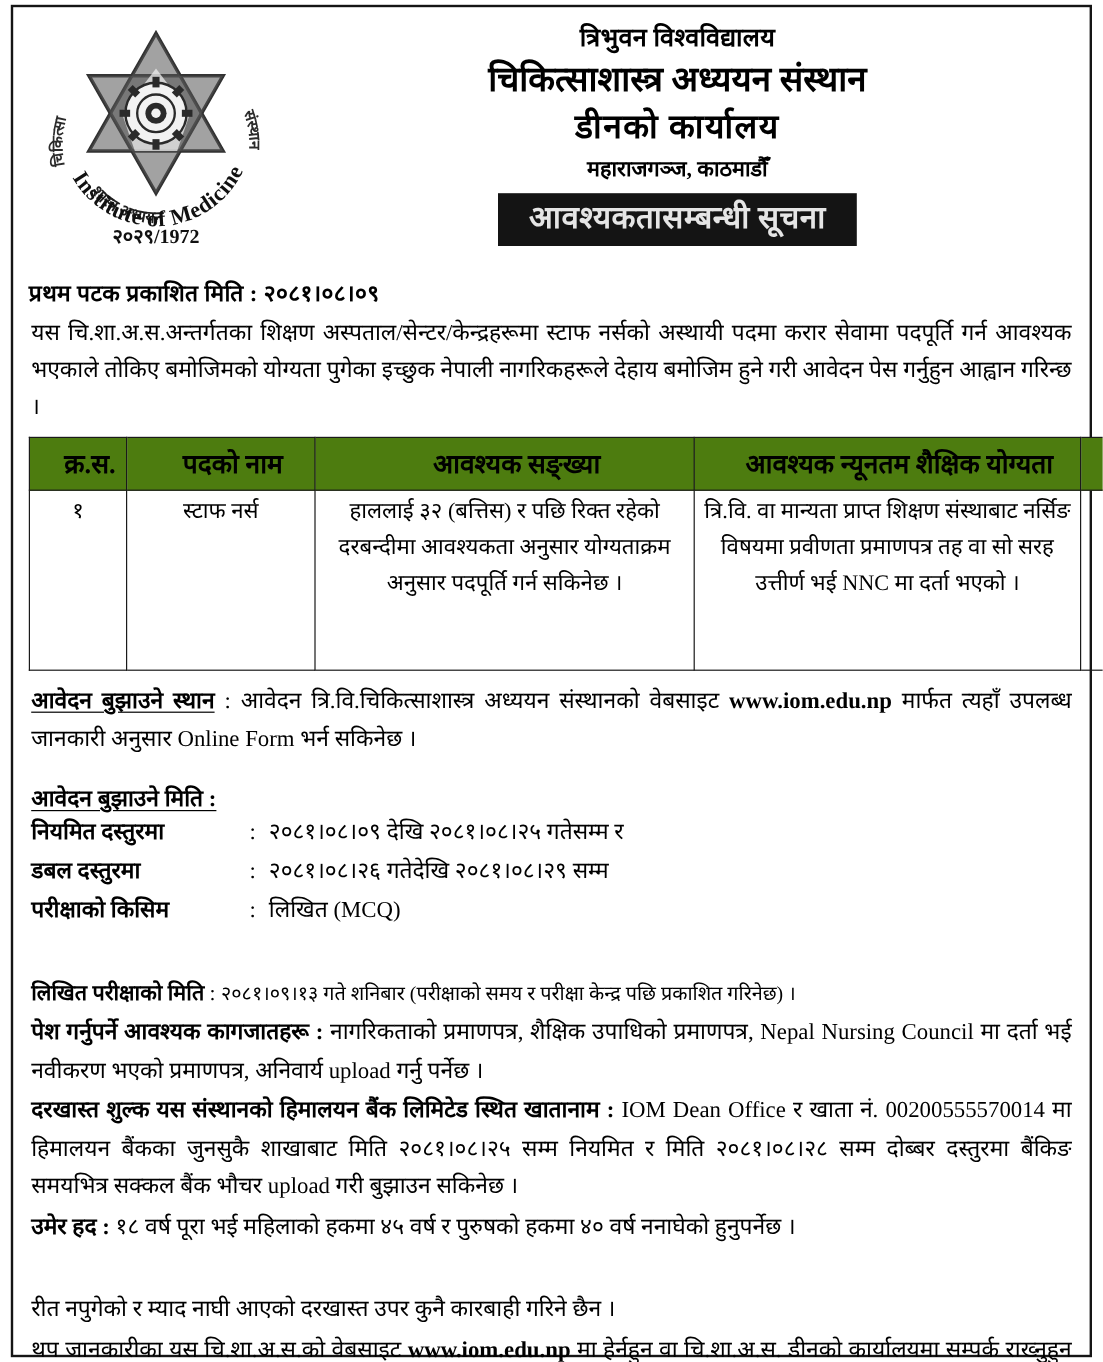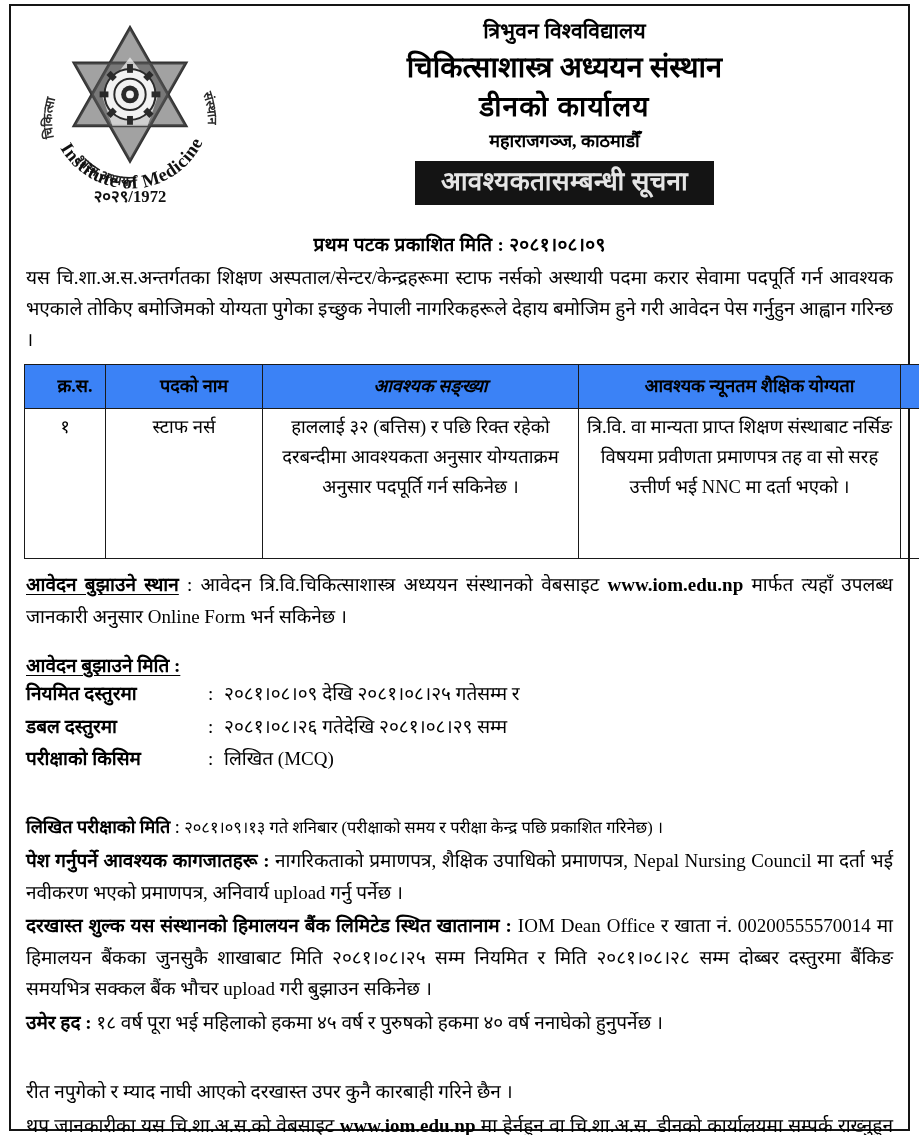--- a/index.html
+++ b/index.html
@@ -101,7 +101,7 @@
 
   
   .pub-date {
-    text-align: center;
+    text-align: left;
     font-size: 19px;
     font-weight: 700;
     letter-spacing: .3px;

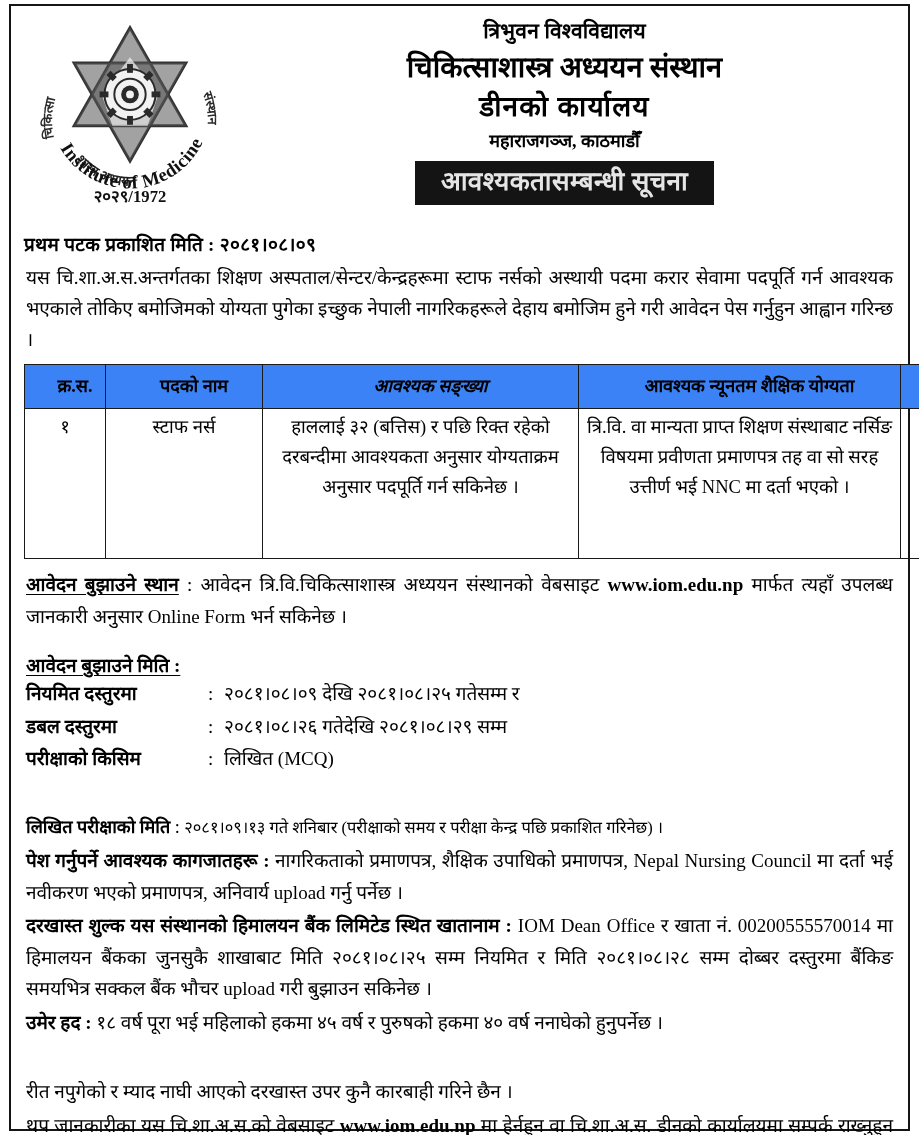--- a/index.html
+++ b/index.html
@@ -132,8 +132,8 @@
     padding: 4px 4px 5px 4px;
   }
   table.vacancy thead th {
-    background: #3b82f6;
-    font-size: 18px;
+    background: #4d7c0f;
+    font-size: 22px;
     font-weight: 700;
     text-align: center;
     vertical-align: middle;

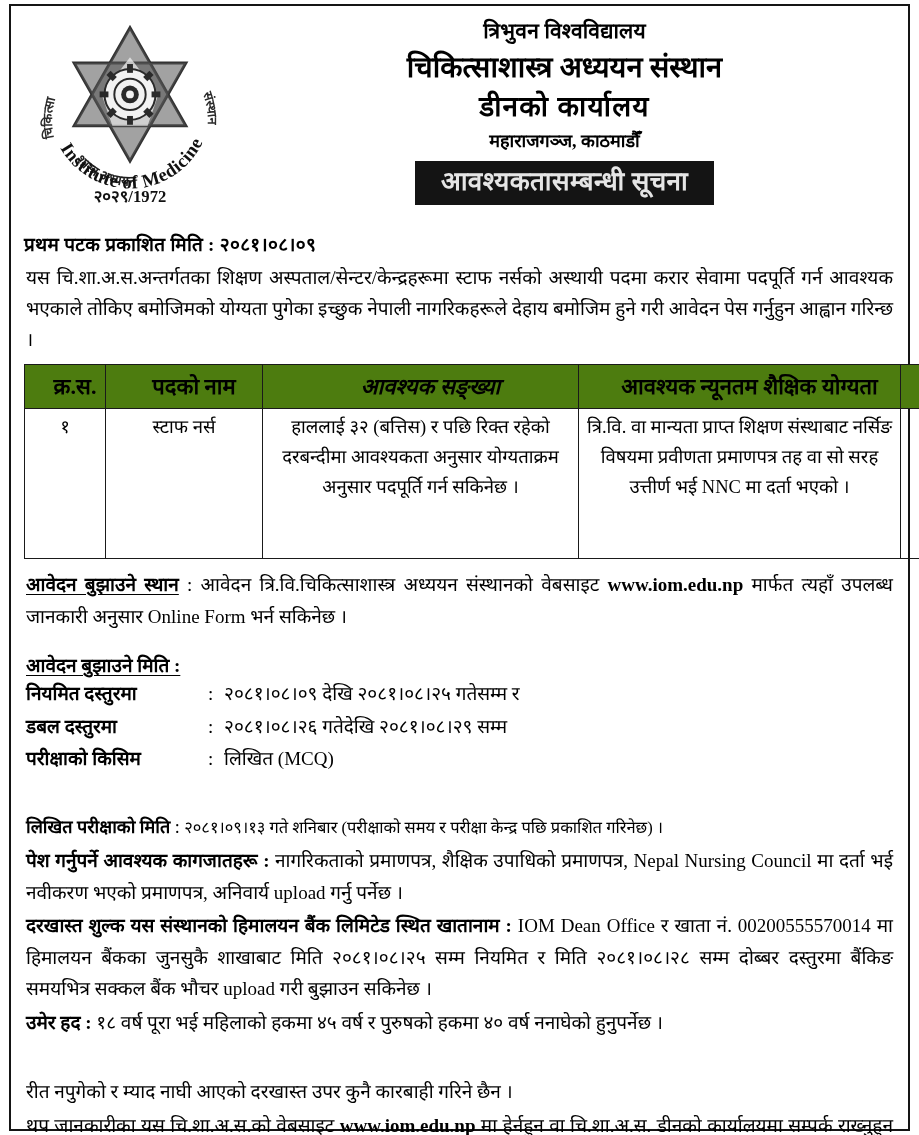--- a/index.html
+++ b/index.html
@@ -149,7 +149,7 @@
   }
   .col-sn     { width: 52px; }
   .col-post   { width: 128px; }
-  .col-number { width: 287px; font-style: italic; }
+  .col-number { width: 287px; }
   .col-qual   { width: 293px; }
   .col-fee    { width: 115px; }
   td.cell-top { vertical-align: top; }

